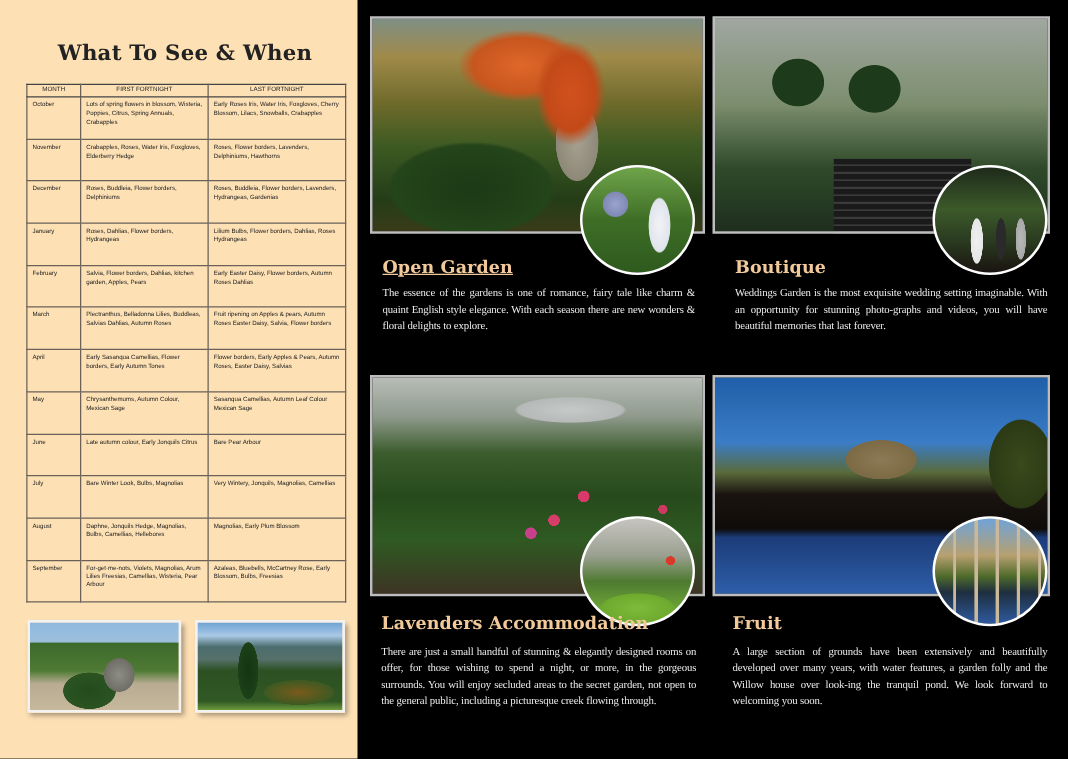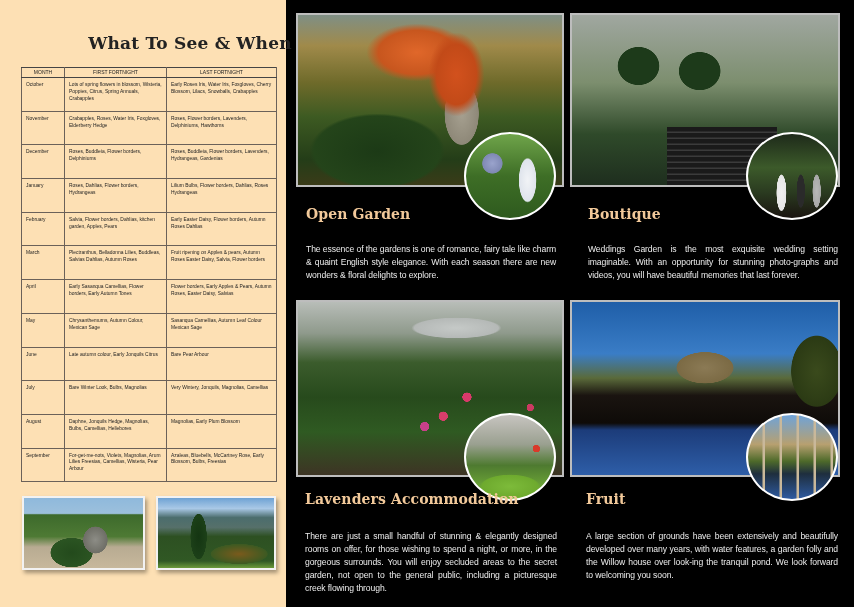--- a/index.html
+++ b/index.html
@@ -12,7 +12,7 @@
   }
   .left-title {
     position: absolute; left: 0; top: 33px; width: 296px; text-align: center;
-    font-family: "DejaVu Serif", serif; font-size: 17px; color: #222; letter-spacing: 0.2px; margin-left: 42px;
+    font-family: "DejaVu Serif", serif; font-size: 17px; color: #222; letter-spacing: 0.2px;
   }
   table.schedule {
     position: absolute; left: 21px; top: 67px; width: 256px;

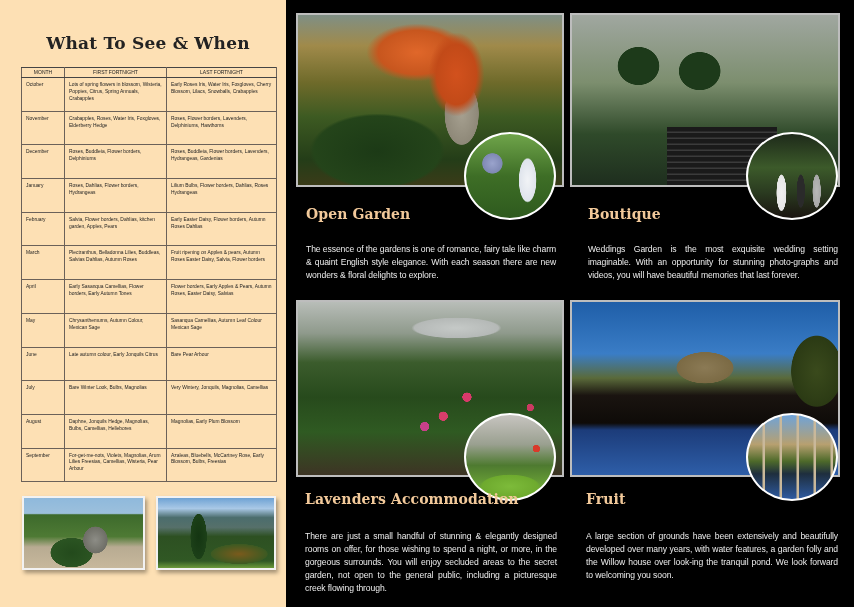--- a/index.html
+++ b/index.html
@@ -113,7 +113,7 @@
     position: absolute; font-family: Liberation Sans, sans-serif; font-size: 8.6px;
     color: #ececec; line-height: 13px; text-align: justify; letter-spacing: -0.1px; margin-top: 15px;
   }
-  .t-open { left: 306px; top: 206px; }
+  .t-open { left: 306px; top: 206px; text-decoration: underline; }
   .b-open { left: 306px; top: 228px; width: 250px; }
   .t-wed { left: 588px; top: 206px; }
   .b-wed { left: 588px; top: 228px; width: 250px; }

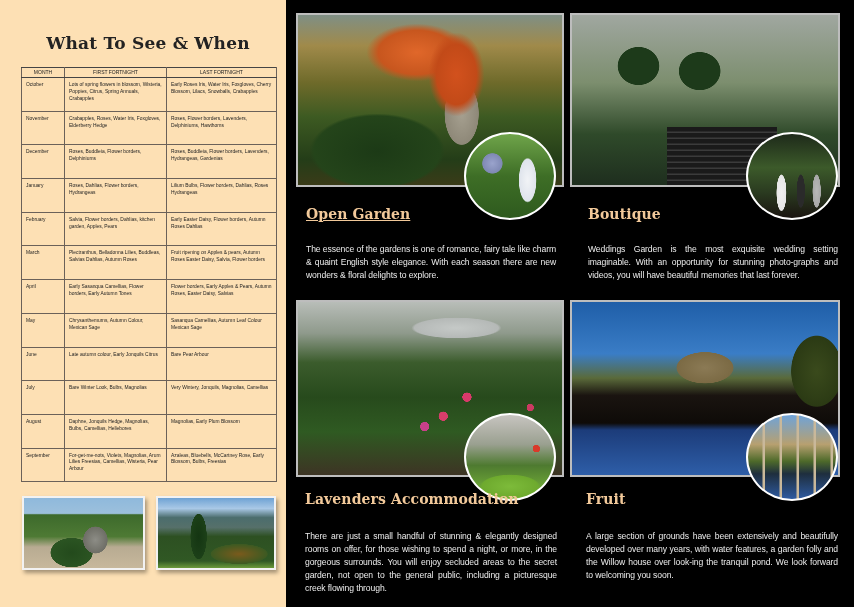--- a/index.html
+++ b/index.html
@@ -110,8 +110,8 @@
     color: #f2c99a; letter-spacing: 0.1px;
   }
   .sec-body {
-    position: absolute; font-family: Liberation Sans, sans-serif; font-size: 8.6px;
-    color: #ececec; line-height: 13px; text-align: justify; letter-spacing: -0.1px; margin-top: 15px;
+    position: absolute; font-family: Liberation Serif, serif; font-size: 8.6px;
+    color: #ececec; line-height: 13px; text-align: justify; letter-spacing: -0.1px;
   }
   .t-open { left: 306px; top: 206px; text-decoration: underline; }
   .b-open { left: 306px; top: 228px; width: 250px; }

